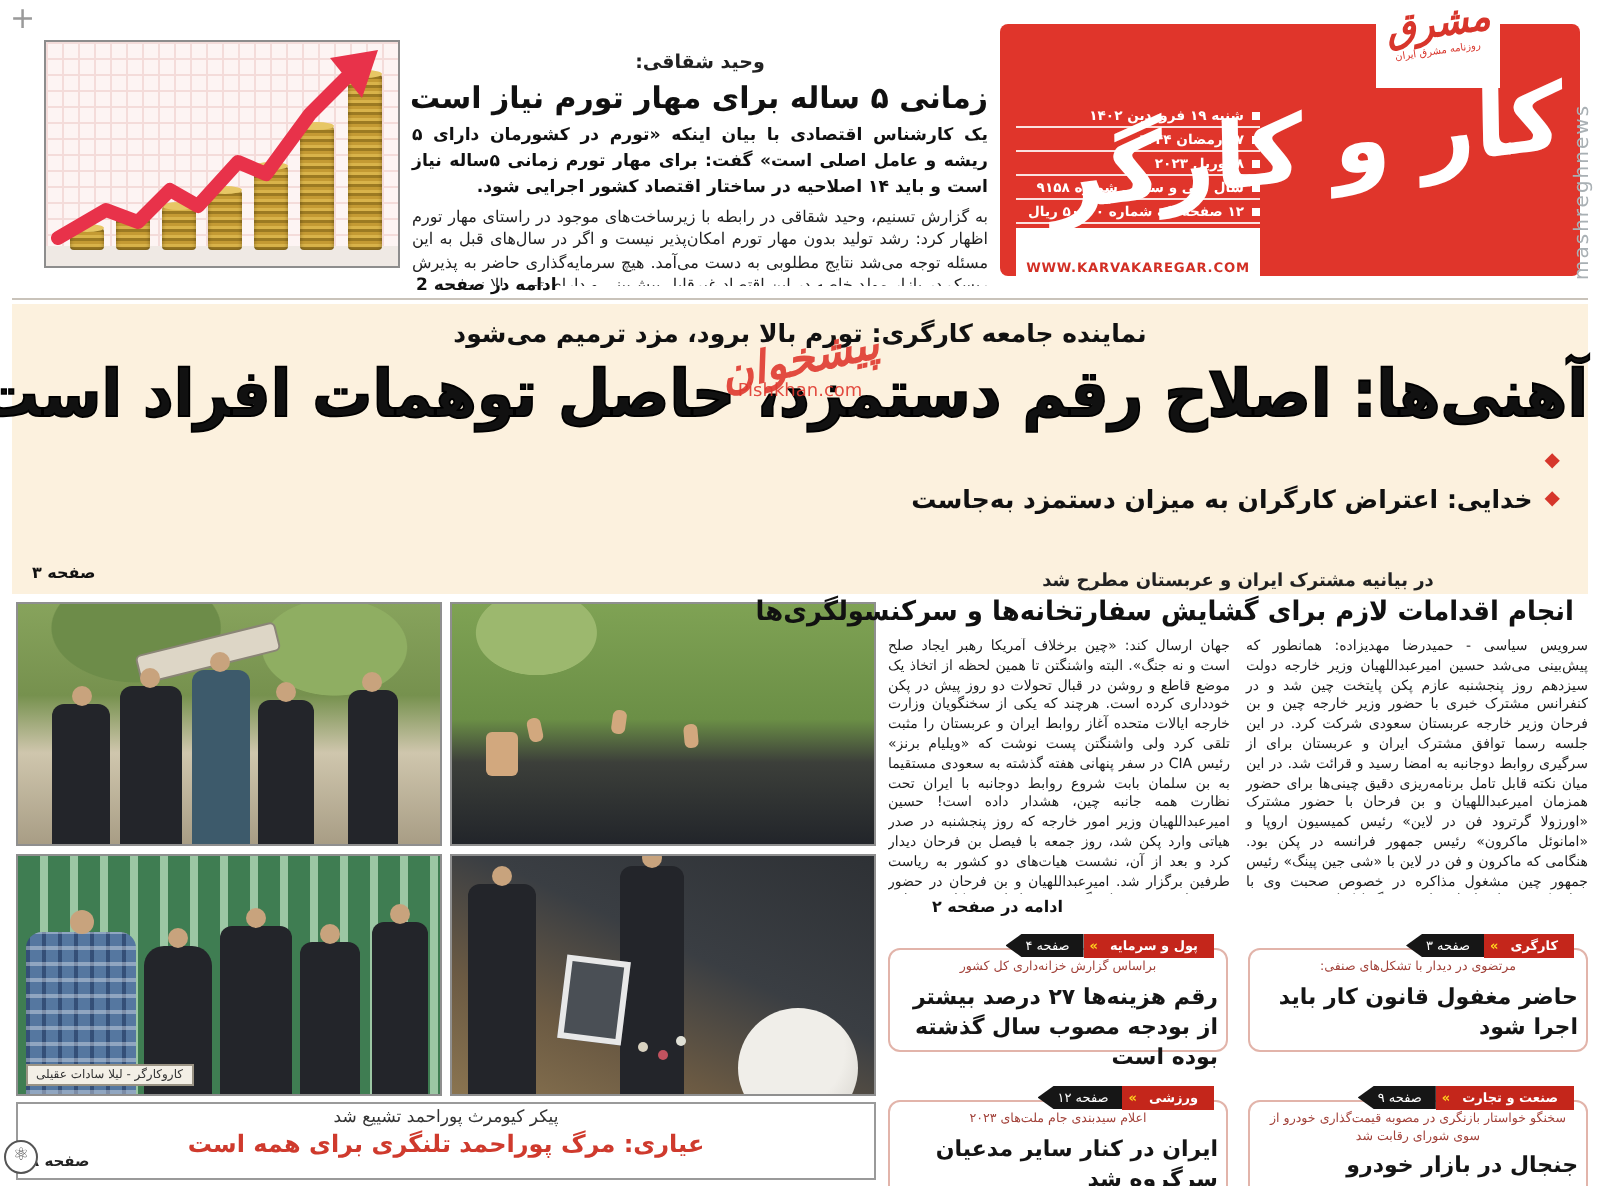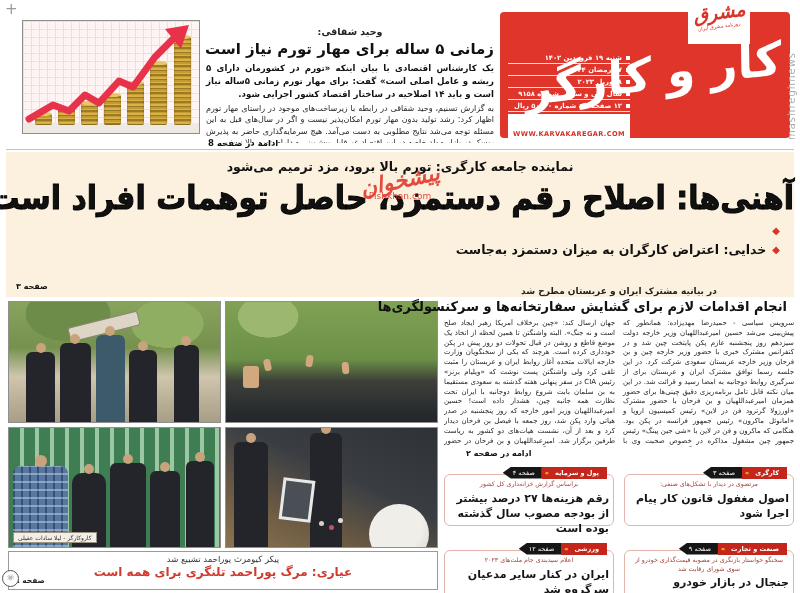--- a/index.html
+++ b/index.html
@@ -164,7 +164,7 @@
     <div class="title">زمانی ۵ ساله برای مهار تورم نیاز است</div>
     <div class="lead">یک کارشناس اقتصادی با بیان اینکه «تورم در کشورمان دارای ۵ ریشه و عامل اصلی است» گفت: برای مهار تورم زمانی ۵ساله نیاز است و باید ۱۴ اصلاحیه در ساختار اقتصاد کشور اجرایی شود.</div>
     <div class="body">به گزارش تسنیم، وحید شقاقی در رابطه با زیرساخت‌های موجود در راستای مهار تورم اظهار کرد: رشد تولید بدون مهار تورم امکان‌پذیر نیست و اگر در سال‌های قبل به این مسئله توجه می‌شد نتایج مطلوبی به دست می‌آمد. هیچ سرمایه‌گذاری حاضر به پذیرش ریسک در بازار مولد خاصه در این اقتصاد غیرقابل پیش‌بینی و دارای تورم بالا نیست.</div>
-    <div class="cont">ادامه در صفحه 8</div>
+    <div class="cont">ادامه در صفحه 2</div>
   </div>
 
   <div class="masthead">

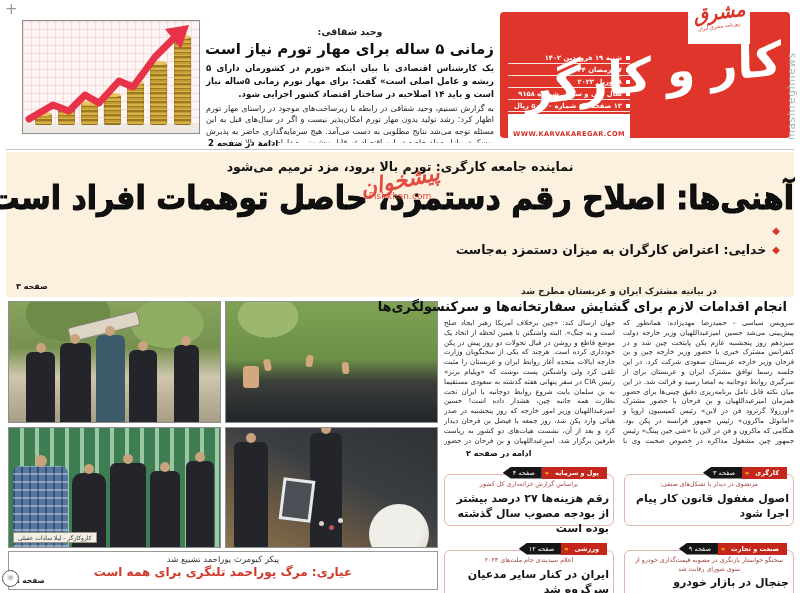--- a/index.html
+++ b/index.html
@@ -279,7 +279,7 @@
           <span class="t-cat">کارگری</span>
       </div>
       <div class="kicker">مرتضوی در دیدار با تشکل‌های صنفی:</div>
-      <div class="headline">اصول مغفول قانون کار پیام اجرا شود</div>
+      <div class="headline">حاضر مغفول قانون کار باید اجرا شود</div>
     </div>
     <div class="nbox">
       <div class="tab">

